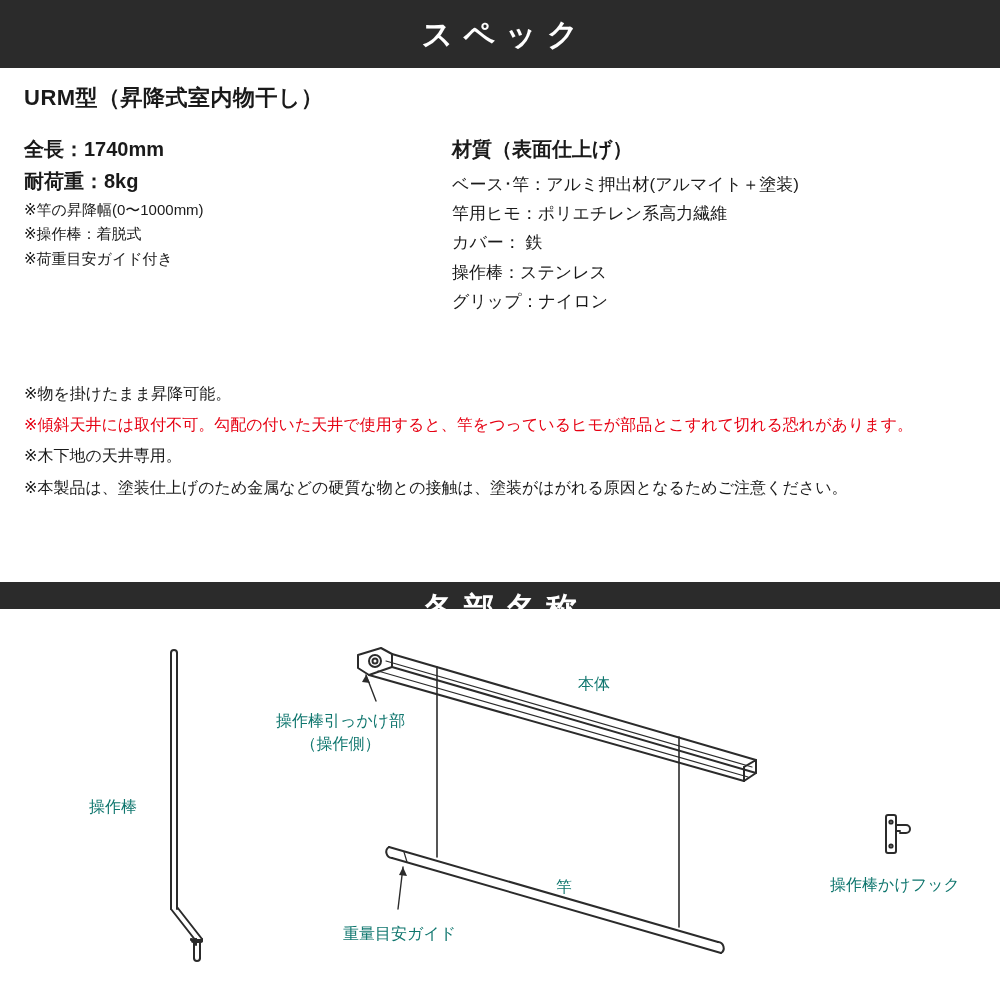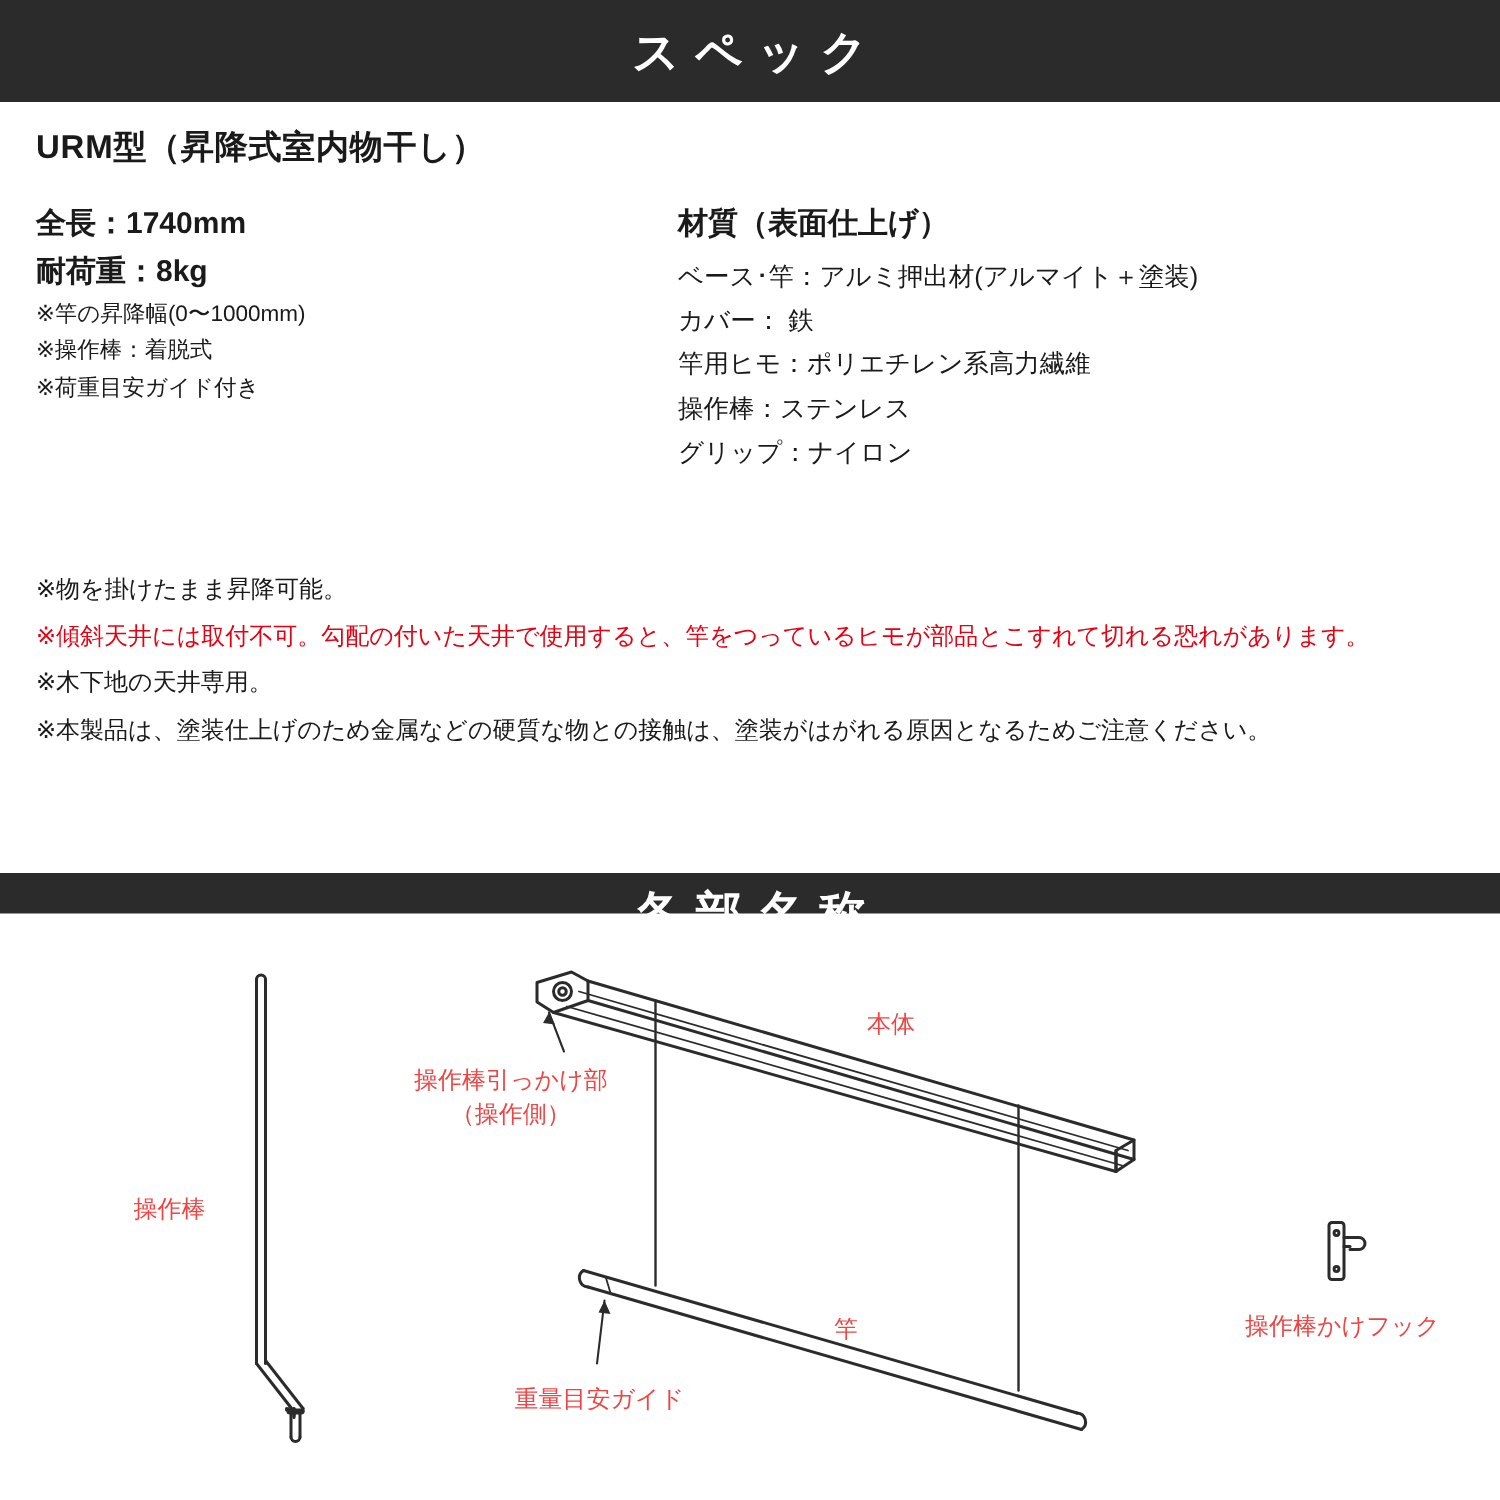--- a/index.html
+++ b/index.html
@@ -160,8 +160,8 @@
   <div class="col-right">
     <p class="mat-title">材質（表面仕上げ）</p>
     <p class="mat-line">ベース･竿：アルミ押出材(アルマイト＋塗装)</p>
+    <p class="mat-line">竿用ヒモ：ポリエチレン系高力繊維</p>
     <p class="mat-line">カバー： 鉄</p>
-    <p class="mat-line">竿用ヒモ：ポリエチレン系高力繊維</p>
     <p class="mat-line">操作棒：ステンレス</p>
     <p class="mat-line">グリップ：ナイロン</p>
   </div>

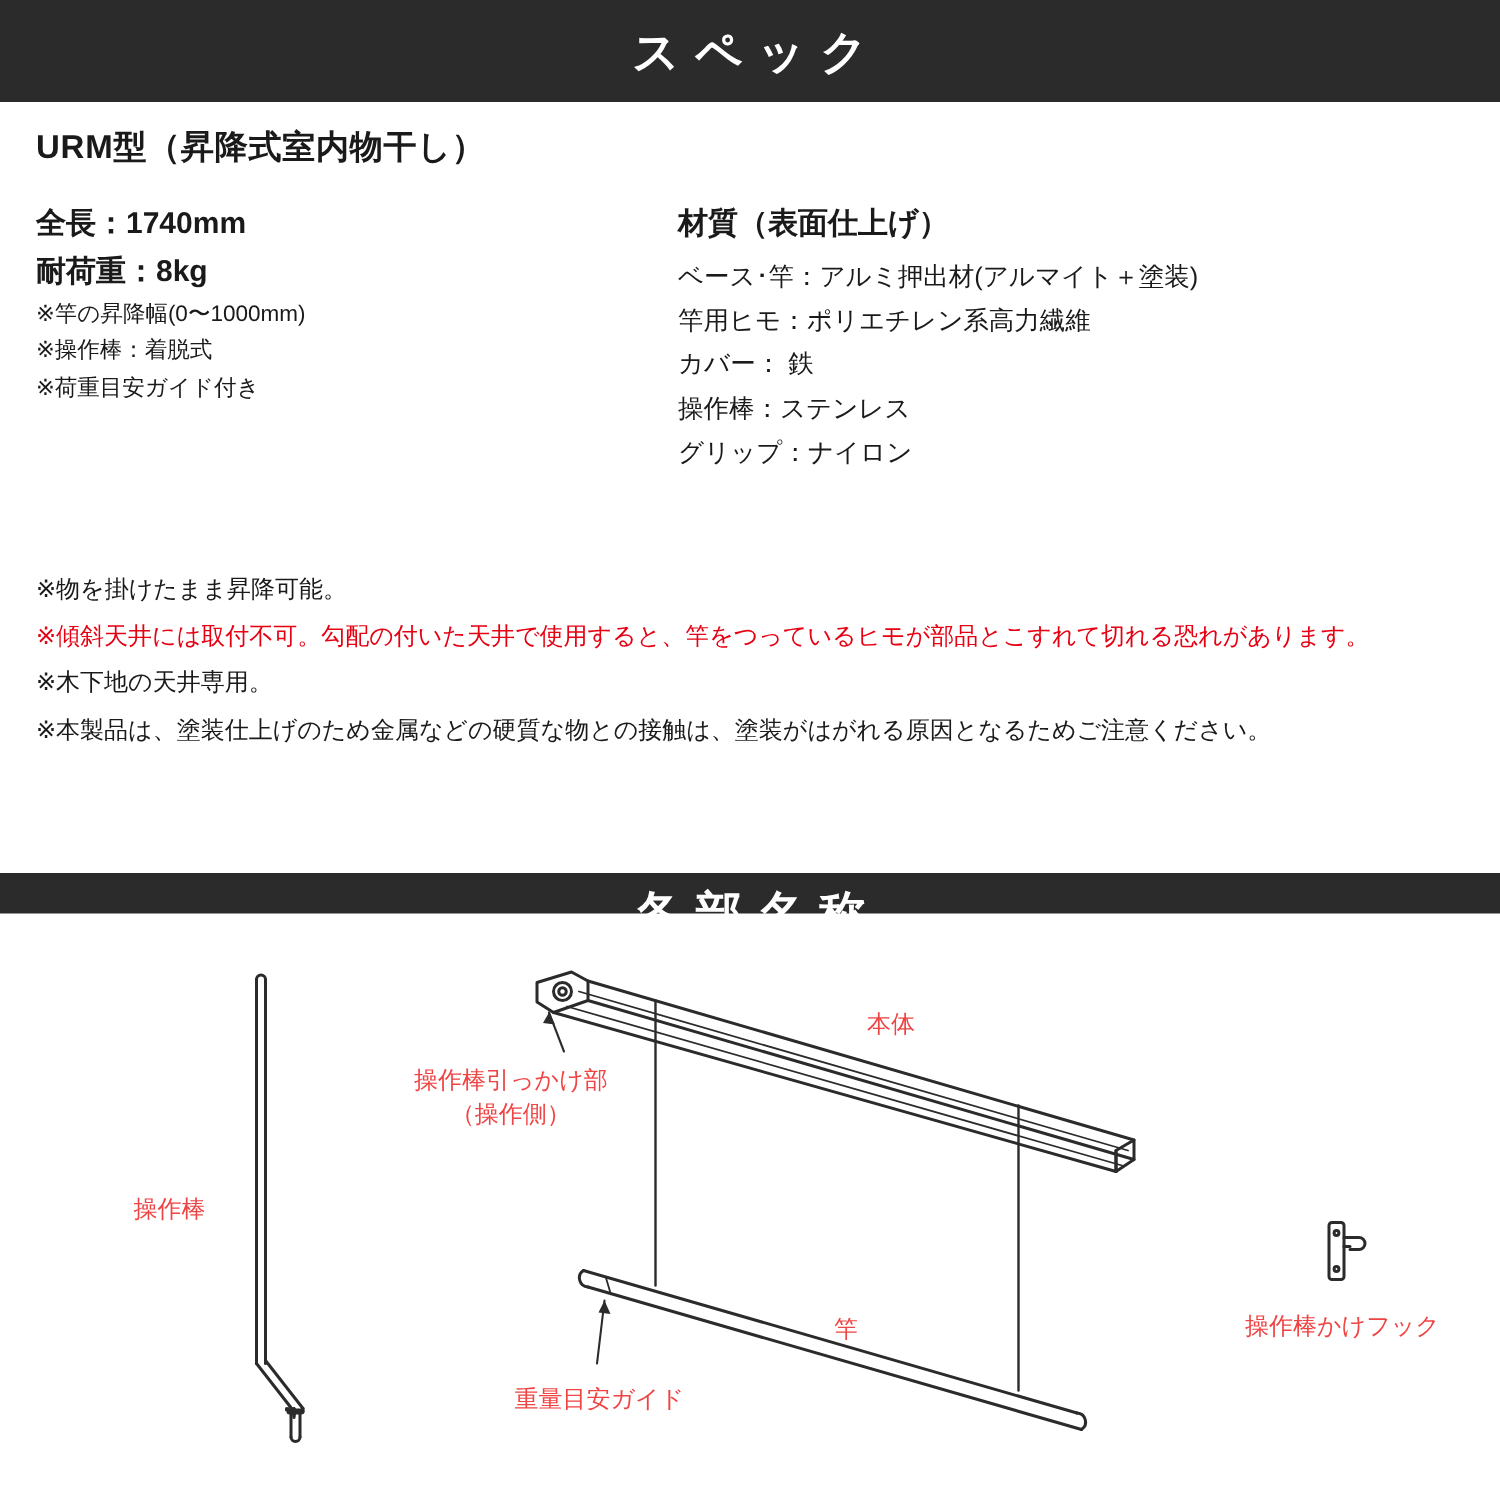--- a/index.html
+++ b/index.html
@@ -125,7 +125,7 @@
   .diagram-label {
     position: absolute;
     font-size: 16px;
-    color: #ef4444;
+    color: #0f766e;
     white-space: nowrap;
     line-height: 1.45;
   }

